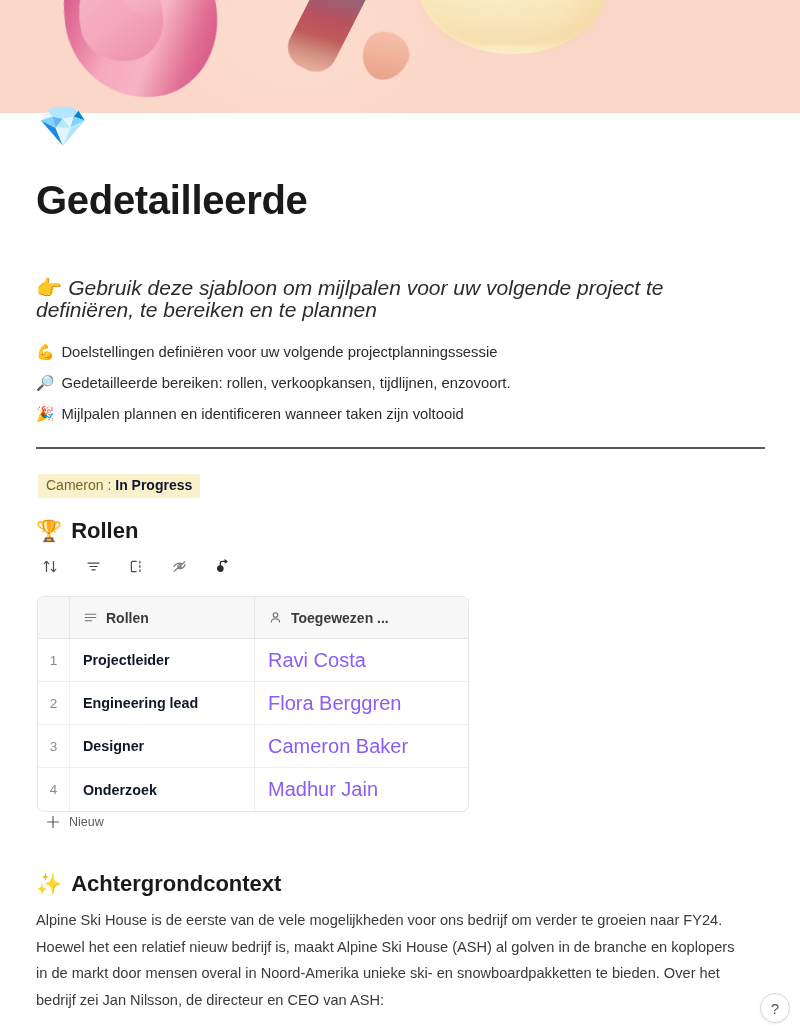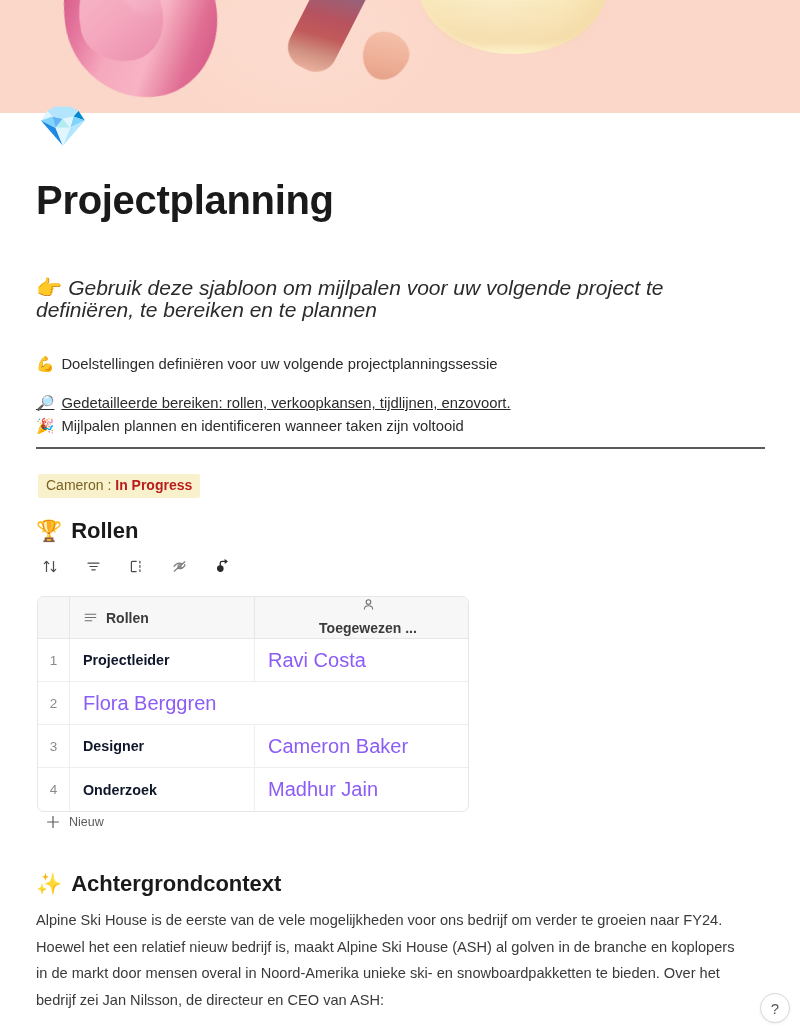--- a/index.html
+++ b/index.html
@@ -323,7 +323,7 @@
   </div>
 
   <div class="page-emoji">💎</div>
-  <h1 class="page-title">Projectplanning</h1>
+  <h1 class="page-title">Gedetailleerde</h1>
 
   <div class="content">
 

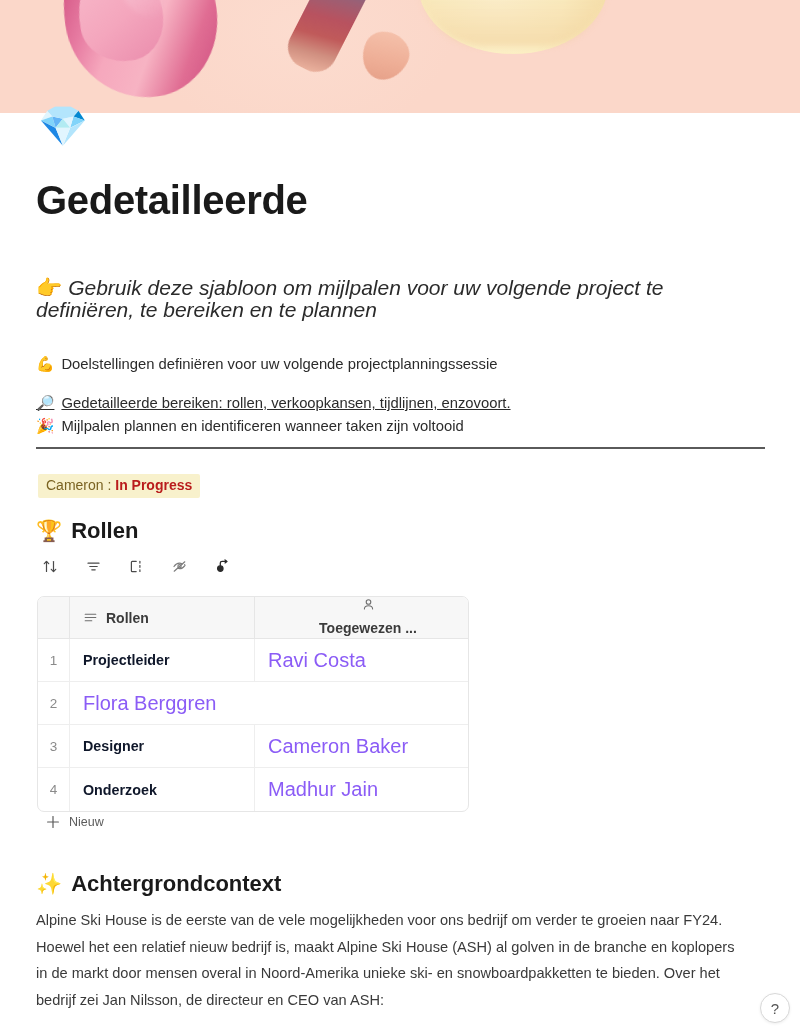--- a/index.html
+++ b/index.html
@@ -154,7 +154,6 @@
     font-size: 14.8px;
     color: #2b2b2b;
     line-height: 21px;
-    margin-top: 12px;
   }
   .bullet .emj { margin-right: 7px; }
   .bullet.b1 { top: 342px; }

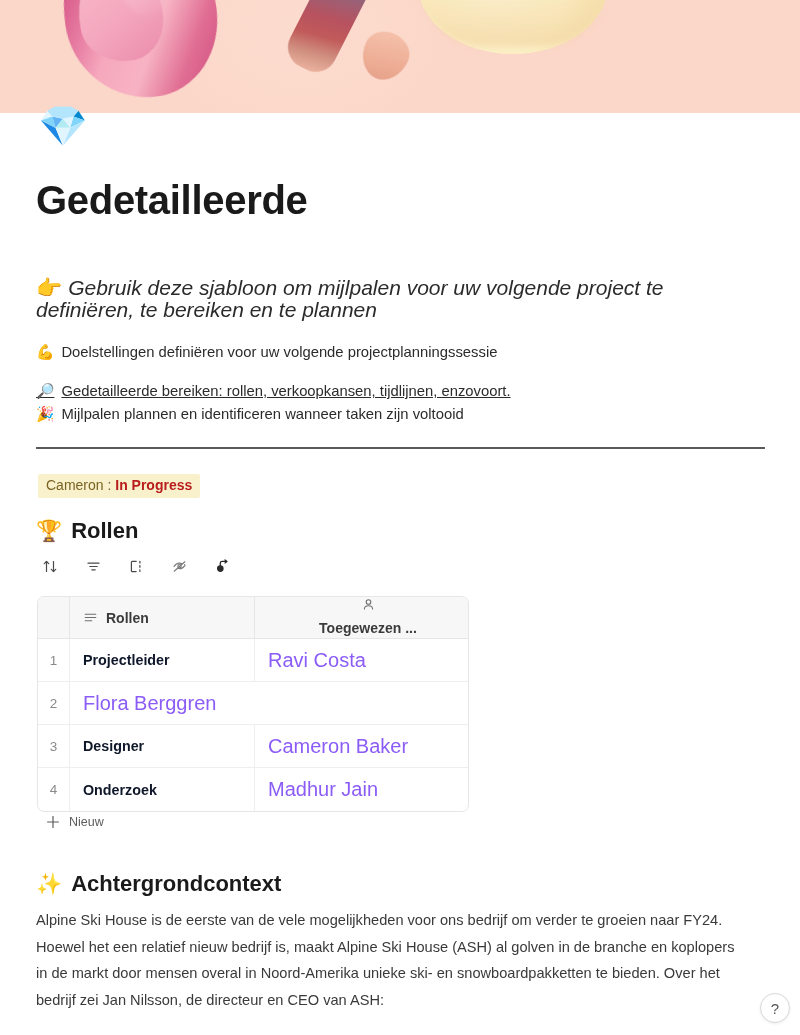--- a/index.html
+++ b/index.html
@@ -157,7 +157,7 @@
   }
   .bullet .emj { margin-right: 7px; }
   .bullet.b1 { top: 342px; }
-  .bullet.b2 { top: 381px; text-decoration: underline; }
+  .bullet.b2 { top: 373px; }
   .bullet.b3 { top: 404px; }
 
   .divider {

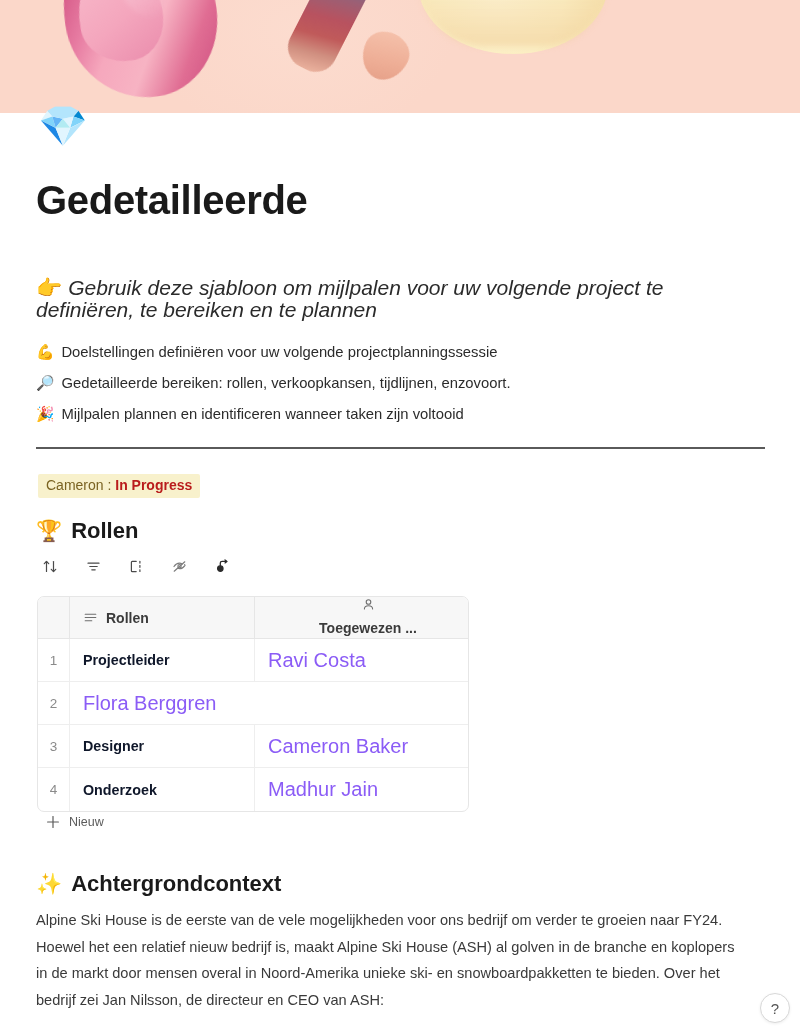--- a/index.html
+++ b/index.html
@@ -178,7 +178,7 @@
     border-radius: 2px;
     white-space: nowrap;
   }
-  .status-badge .sv { font-weight: bold; color: #b91c1c; }
+  .status-badge .sv { font-weight: bold; color: #0f172a; }
 
   
   .sec-heading {

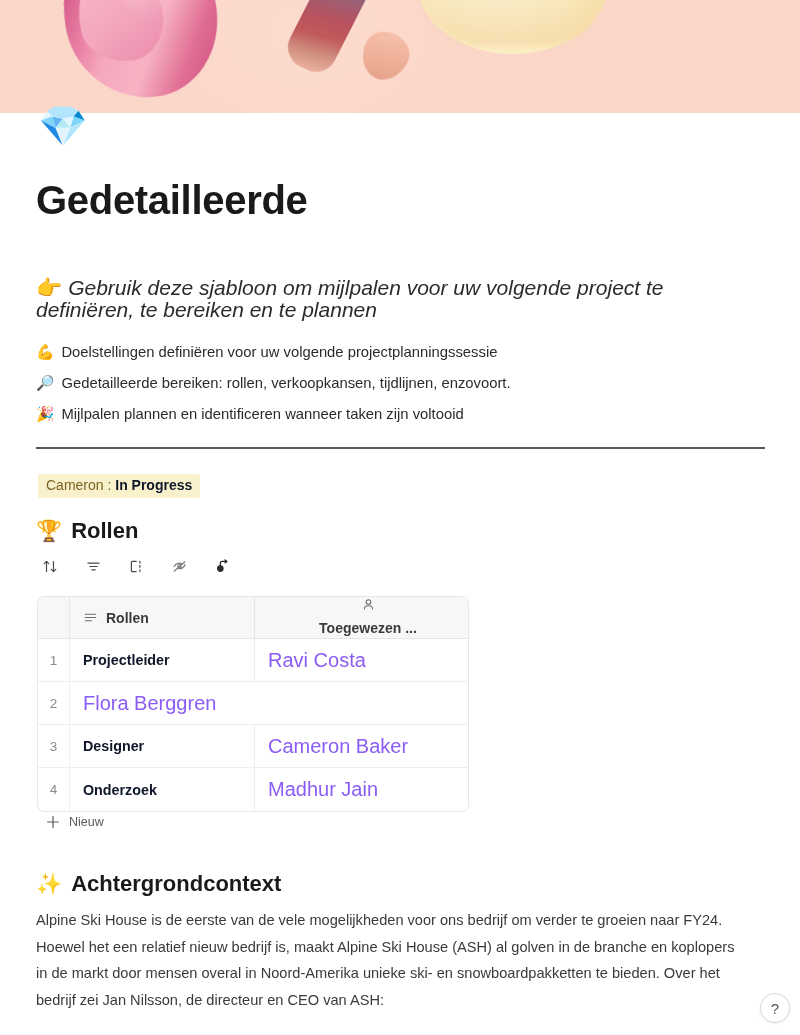--- a/index.html
+++ b/index.html
@@ -264,7 +264,7 @@
     font-size: 20px;
     color: #8b5cf6;
   }
-  .tbl-head .c-assign { font-weight: bold; color: #3b3b3b; font-size: 14px; flex-direction: column; }
+  .tbl-head .c-assign { font-weight: bold; color: #3b3b3b; font-size: 14px; }
 
   .hdr-ico { display: flex; align-items: center; flex: 0 0 auto; }
   .hdr-ico svg { display: block; }

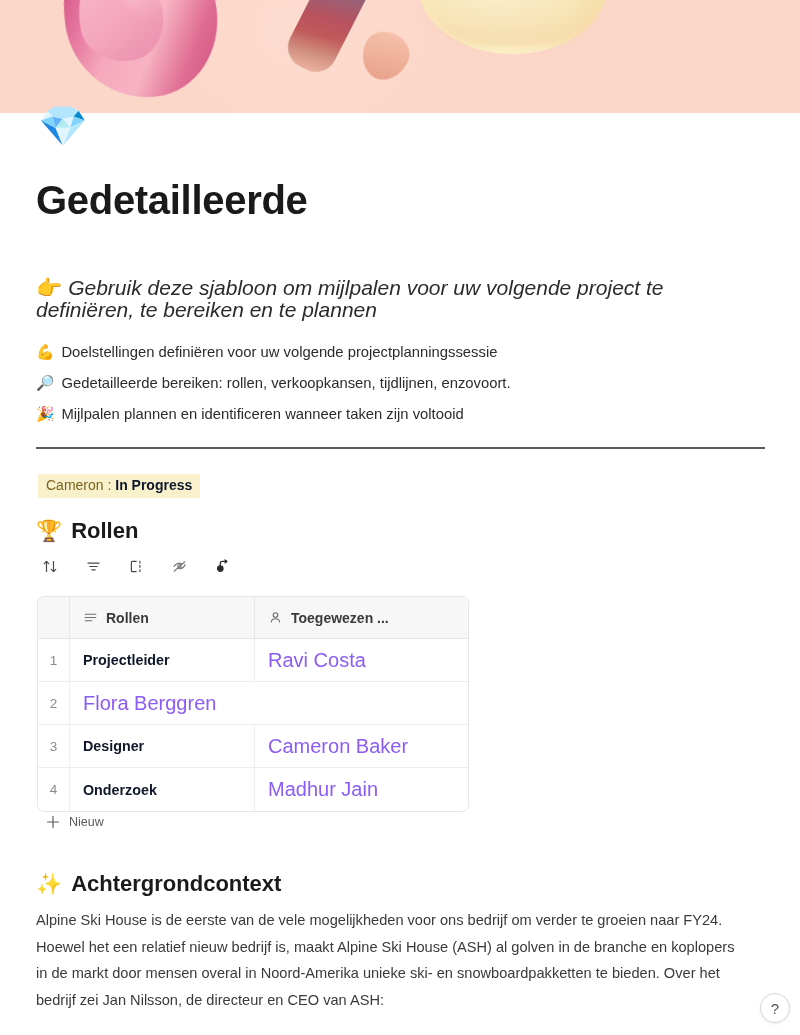--- a/index.html
+++ b/index.html
@@ -424,6 +424,7 @@
 
       <div class="tbl-row tbl-body-row">
         <div class="c-num">2</div>
+        <div class="c-role">Engineering lead</div>
         <div class="c-assign">Flora Berggren</div>
       </div>
 

